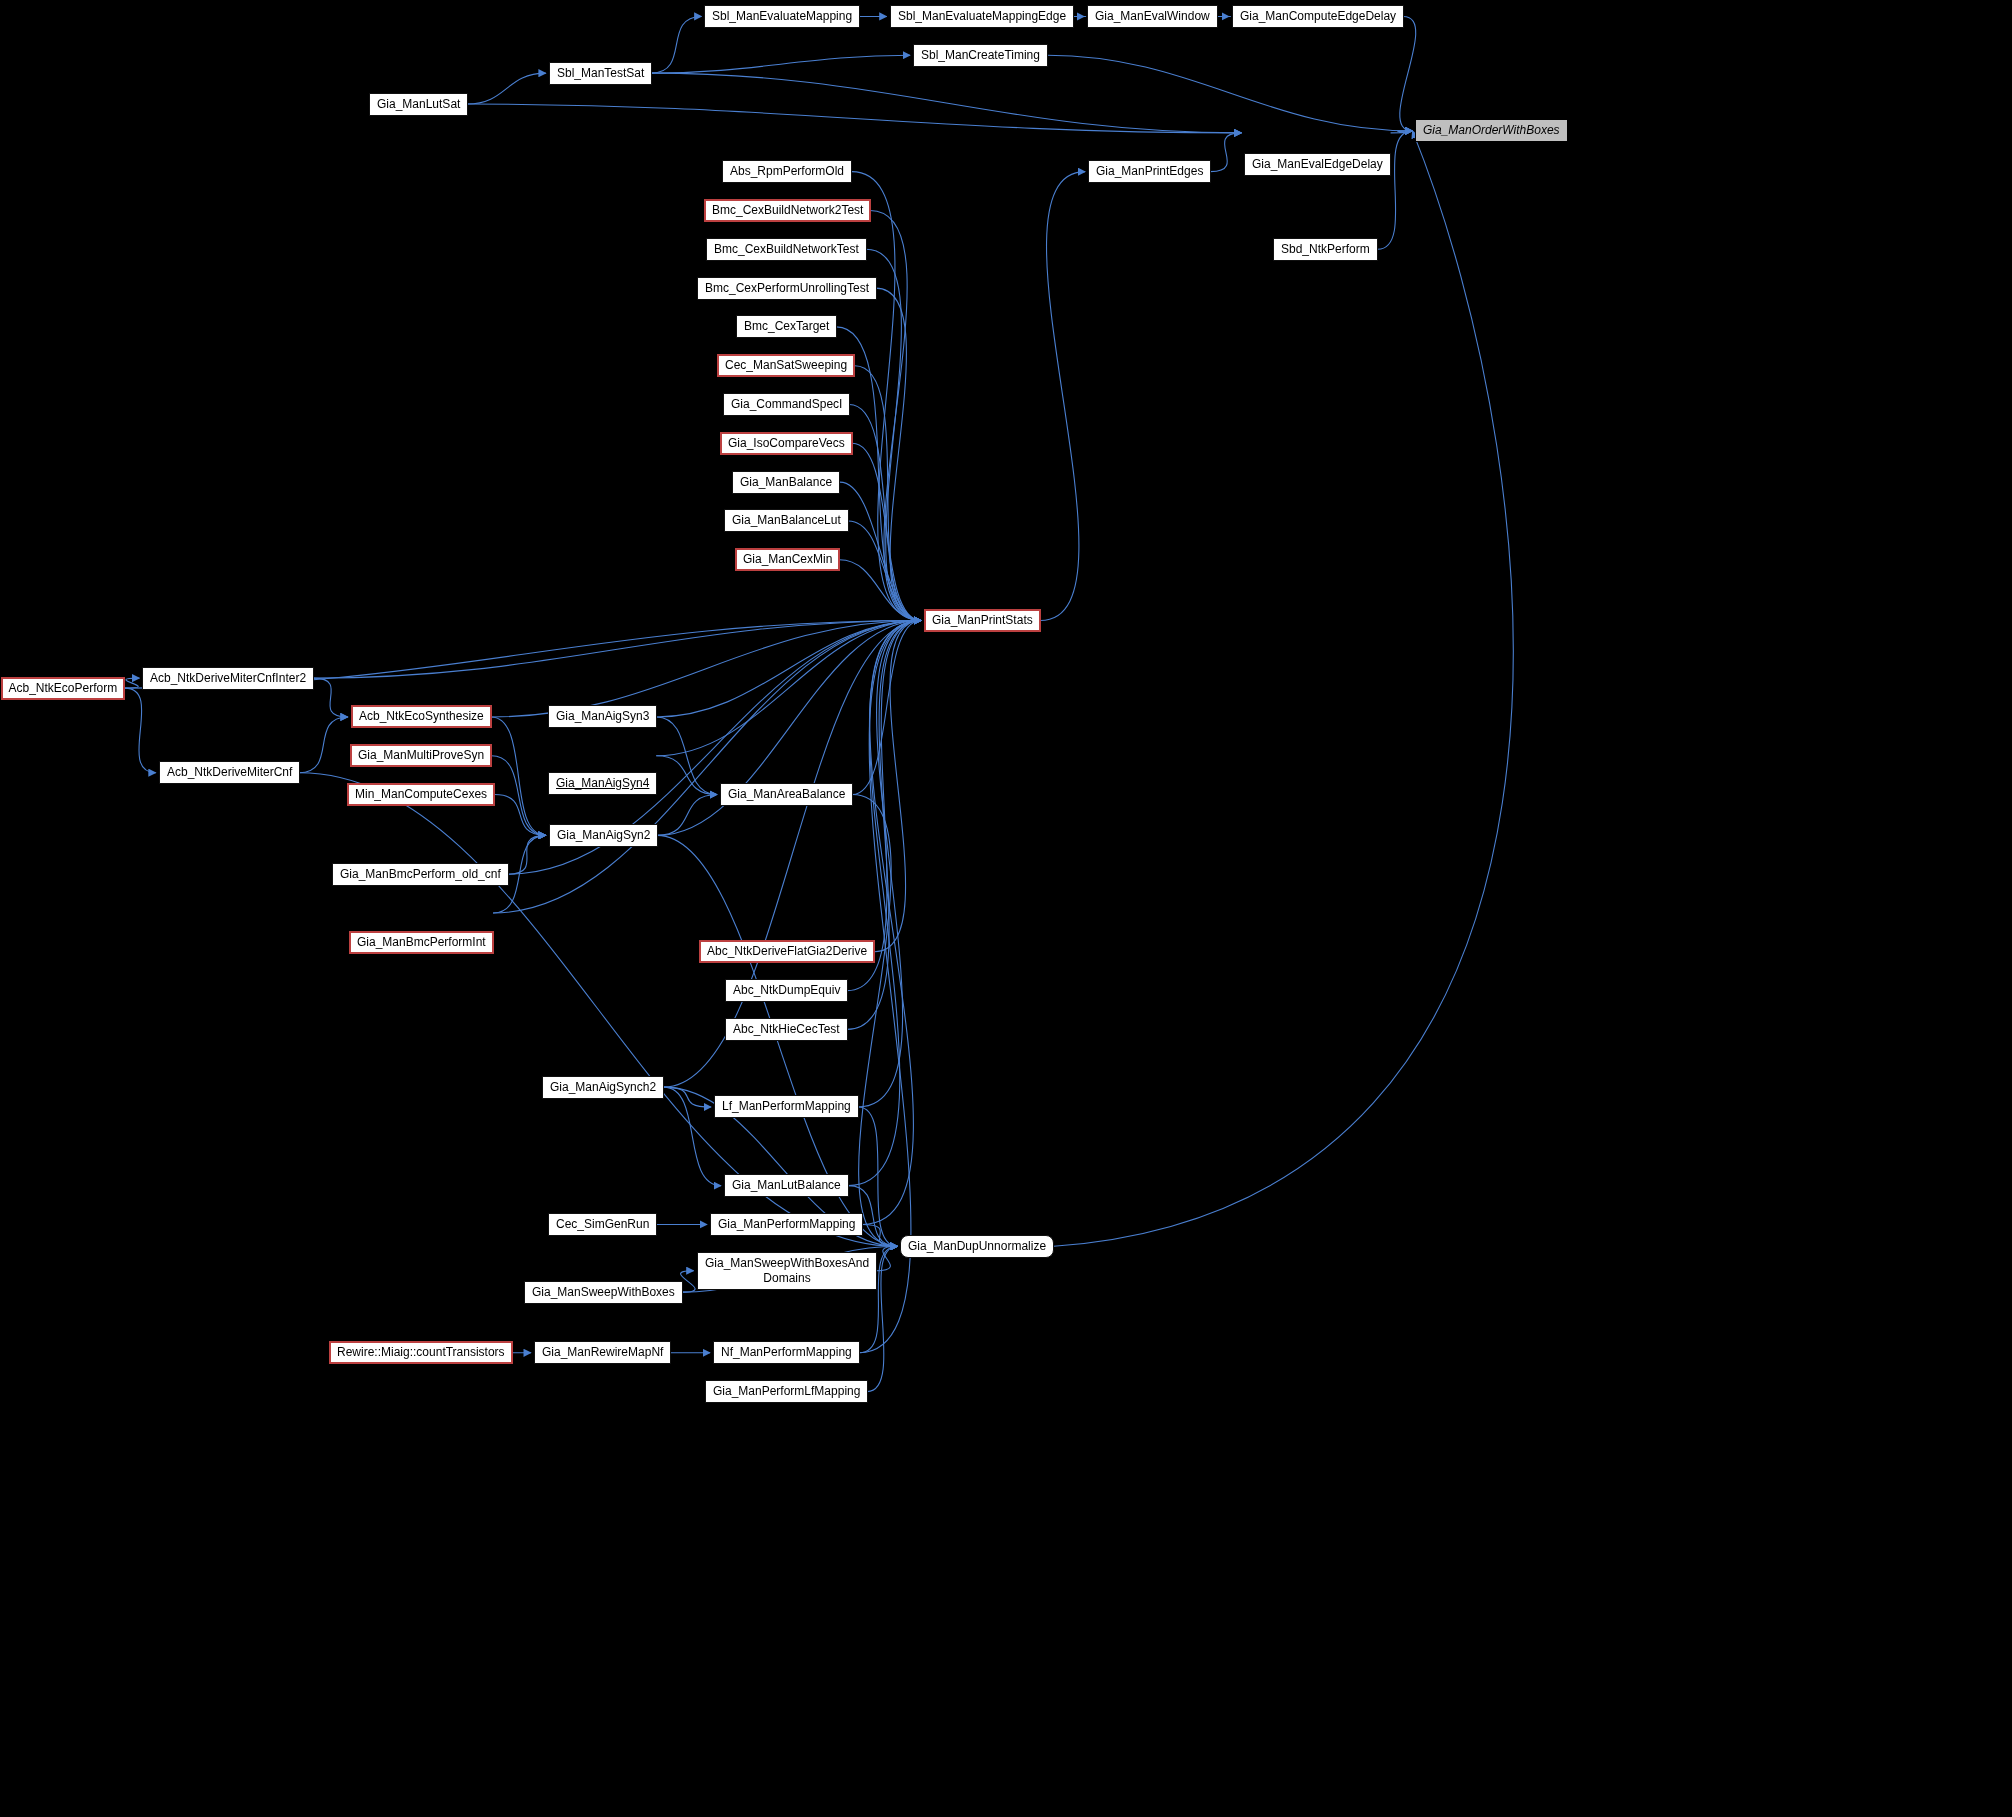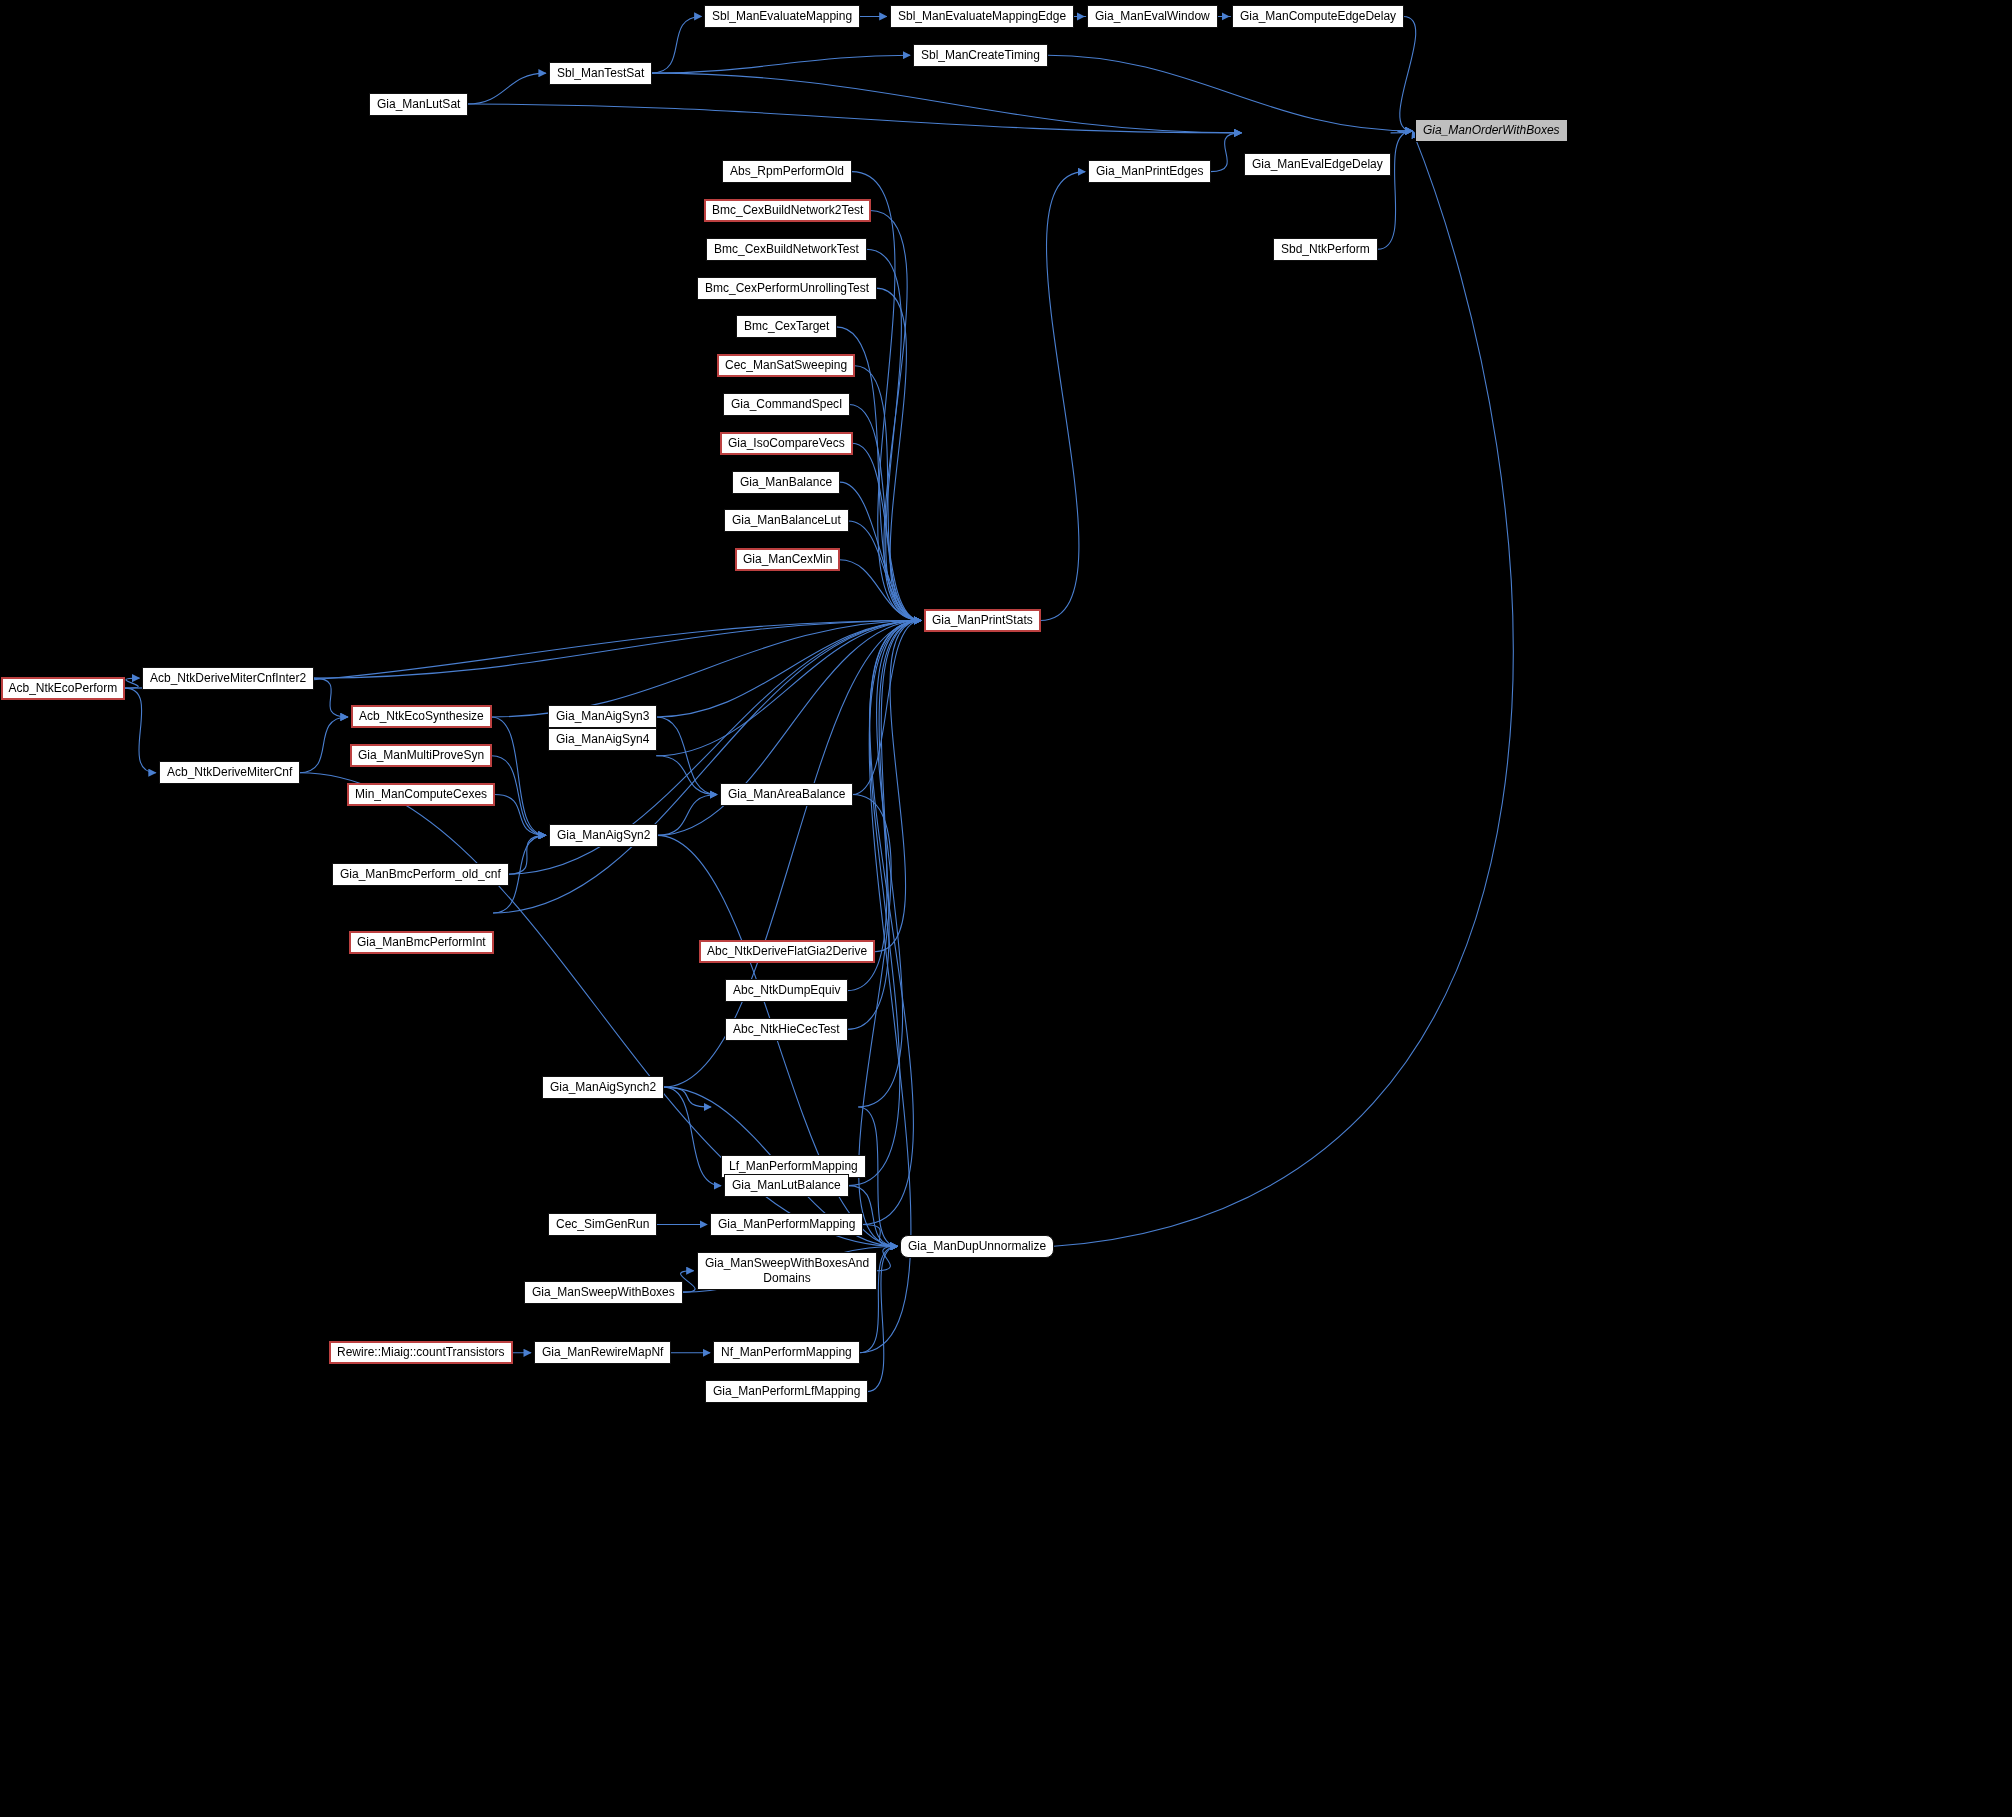--- a/index.html
+++ b/index.html
@@ -142,7 +142,7 @@
       <div class="node" style="left: 142px; top: 667px;">Acb_NtkDeriveMiterCnfInter2</div>
       <div class="node red" style="left: 351px; top: 705px;">Acb_NtkEcoSynthesize</div>
       <div class="node" style="left: 548px; top: 705px;">Gia_ManAigSyn3</div>
-      <div class="node" style="left: 548px; top: 728px;">Gia_ManAigSyn4</div>
+      <div class="node" style="left: 548px; top: 772px; text-decoration: underline;">Gia_ManAigSyn4</div>
       <div class="node red" style="left: 350px; top: 744px;">Gia_ManMultiProveSyn</div>
       <div class="node red" style="left: 347px; top: 783px;">Min_ManComputeCexes</div>
       <div class="node" style="left: 159px; top: 761px;">Acb_NtkDeriveMiterCnf</div>

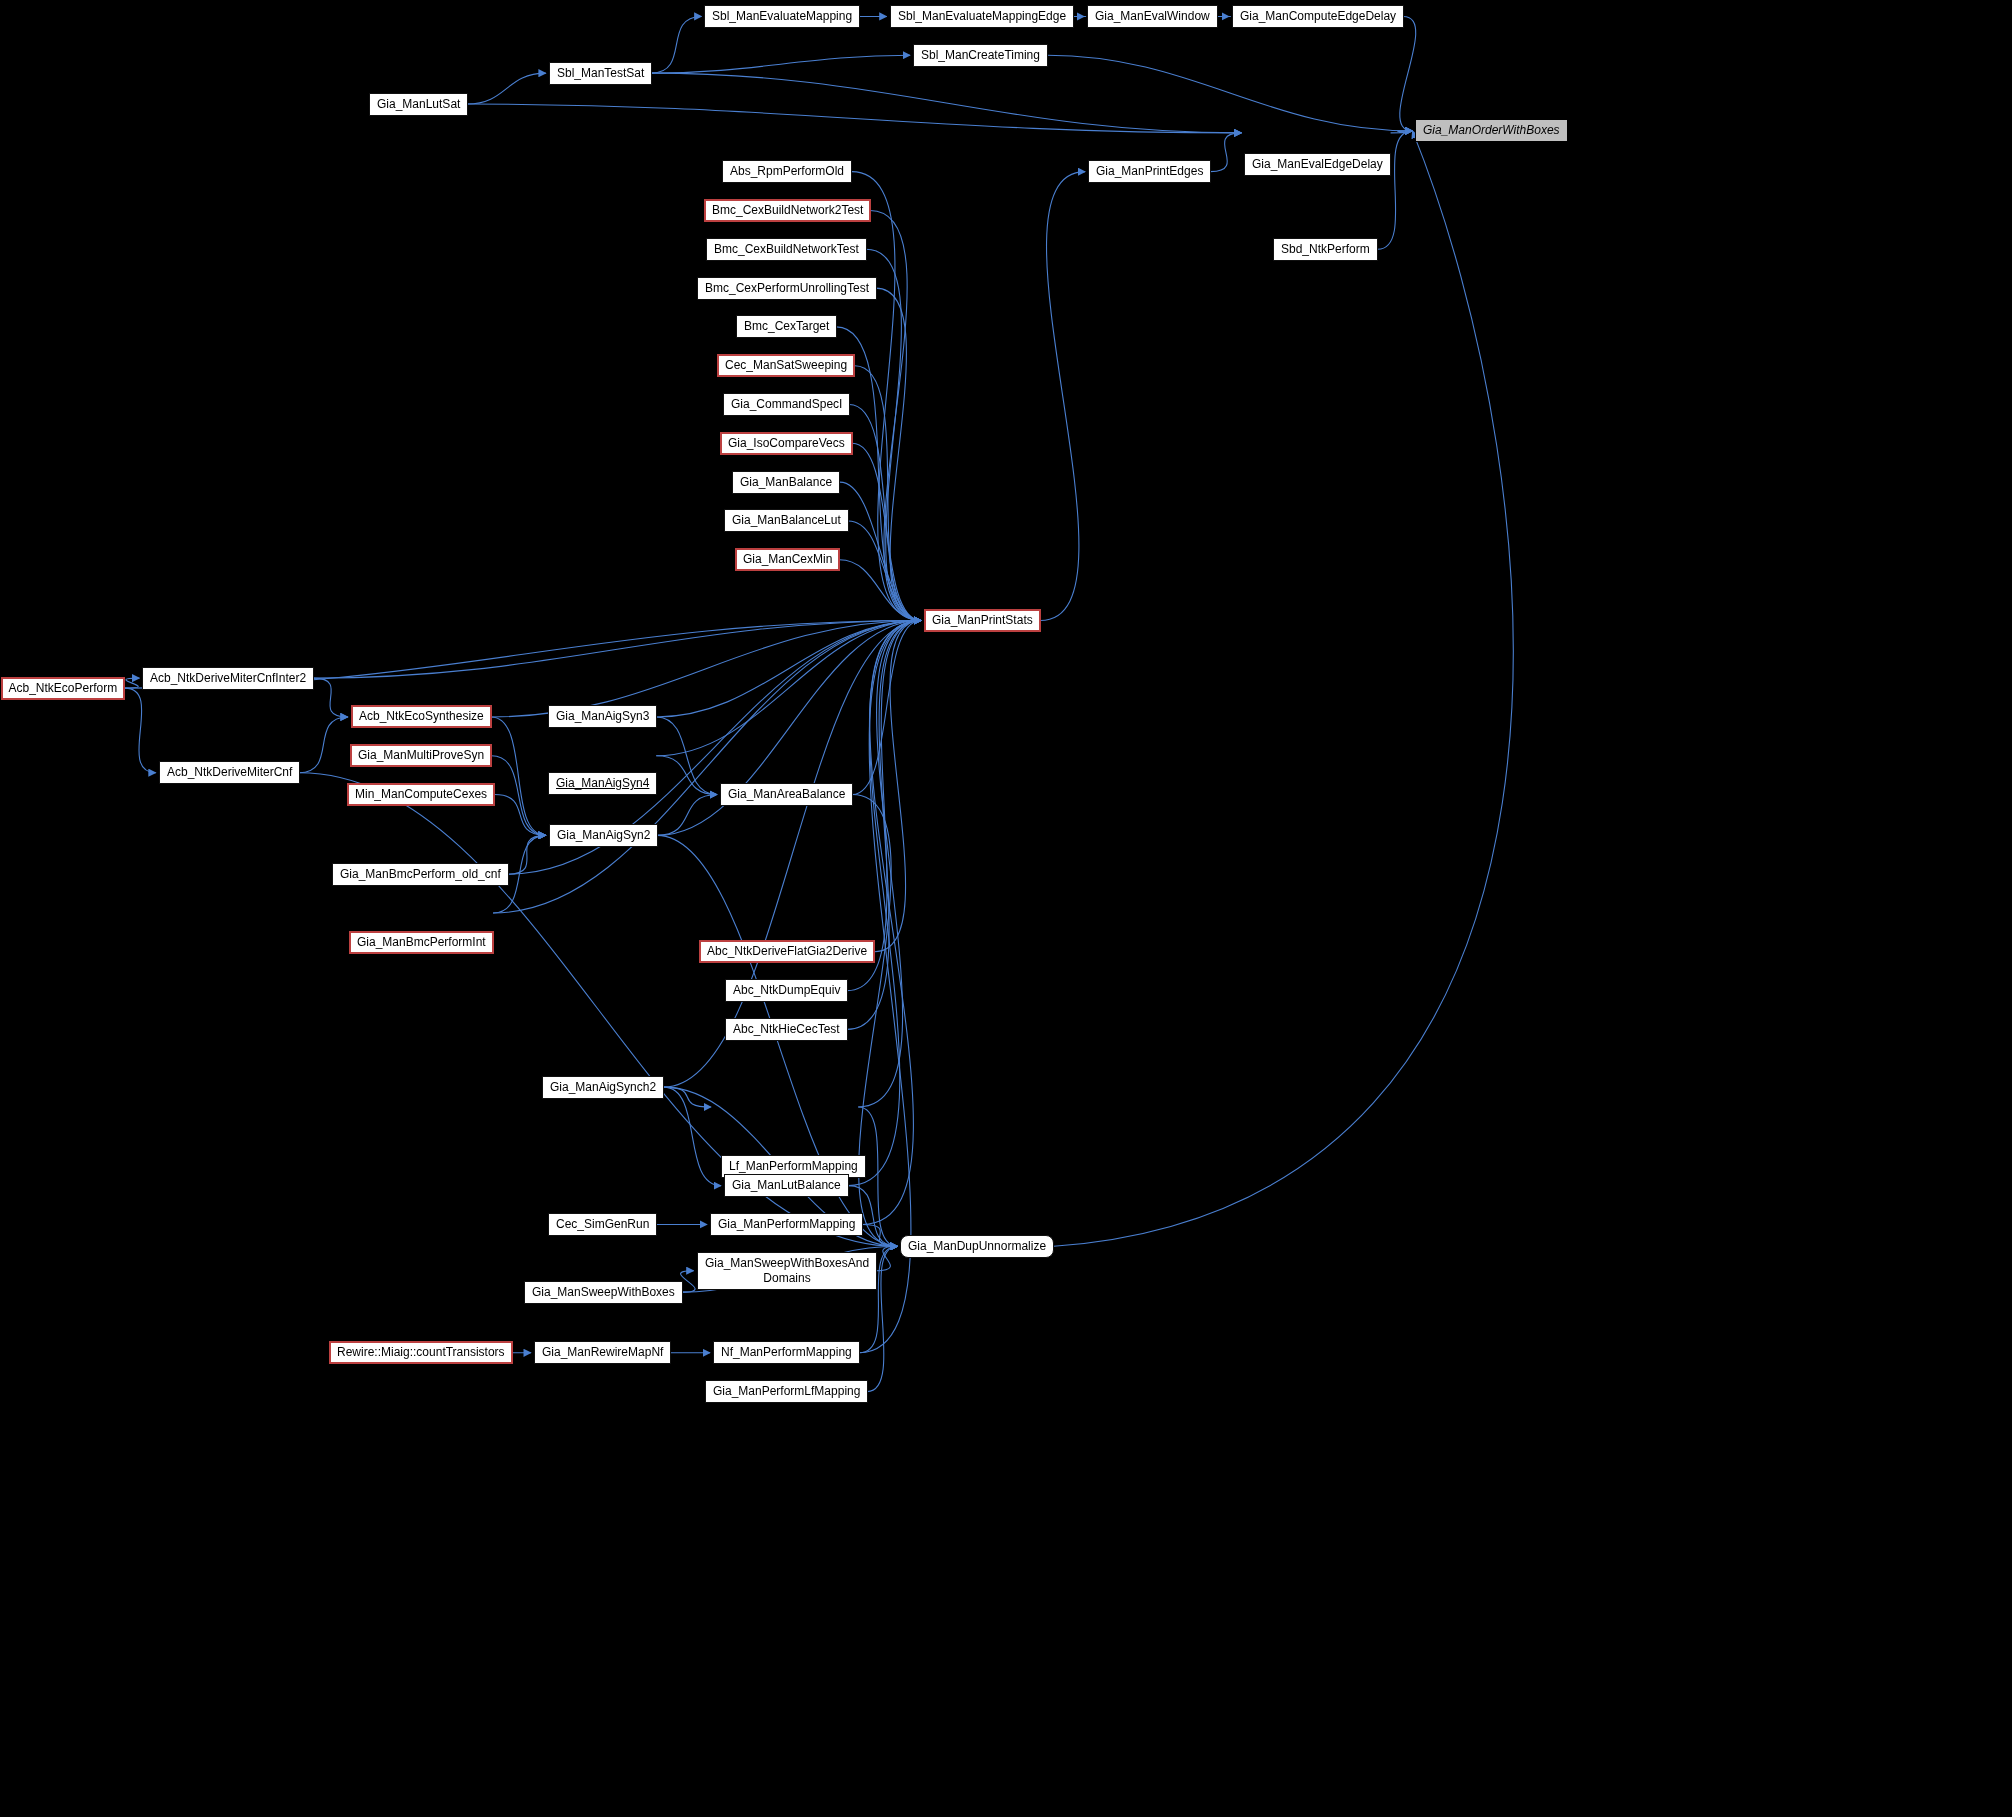--- a/index.html
+++ b/index.html
@@ -154,7 +154,7 @@
       <div class="node" style="left: 725px; top: 979px;">Abc_NtkDumpEquiv</div>
       <div class="node" style="left: 725px; top: 1018px;">Abc_NtkHieCecTest</div>
       <div class="node" style="left: 542px; top: 1076px;">Gia_ManAigSynch2</div>
-      <div class="node" style="left: 714px; top: 1155px; margin-left: 7px;">Lf_ManPerformMapping</div>
+      <div class="node" style="left: 714px; top: 1095px;">Lf_ManPerformMapping</div>
       <div class="node" style="left: 724px; top: 1174px;">Gia_ManLutBalance</div>
       <div class="node" style="left: 548px; top: 1213px;">Cec_SimGenRun</div>
       <div class="node" style="left: 710px; top: 1213px;">Gia_ManPerformMapping</div>

